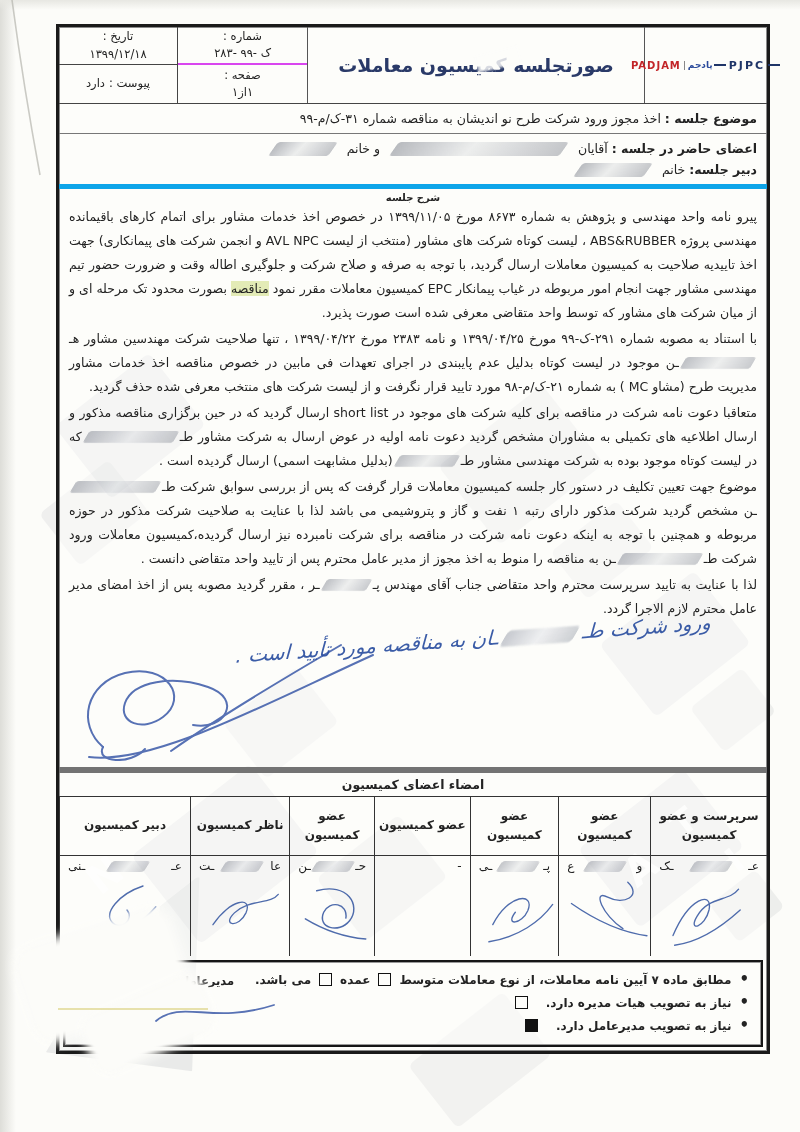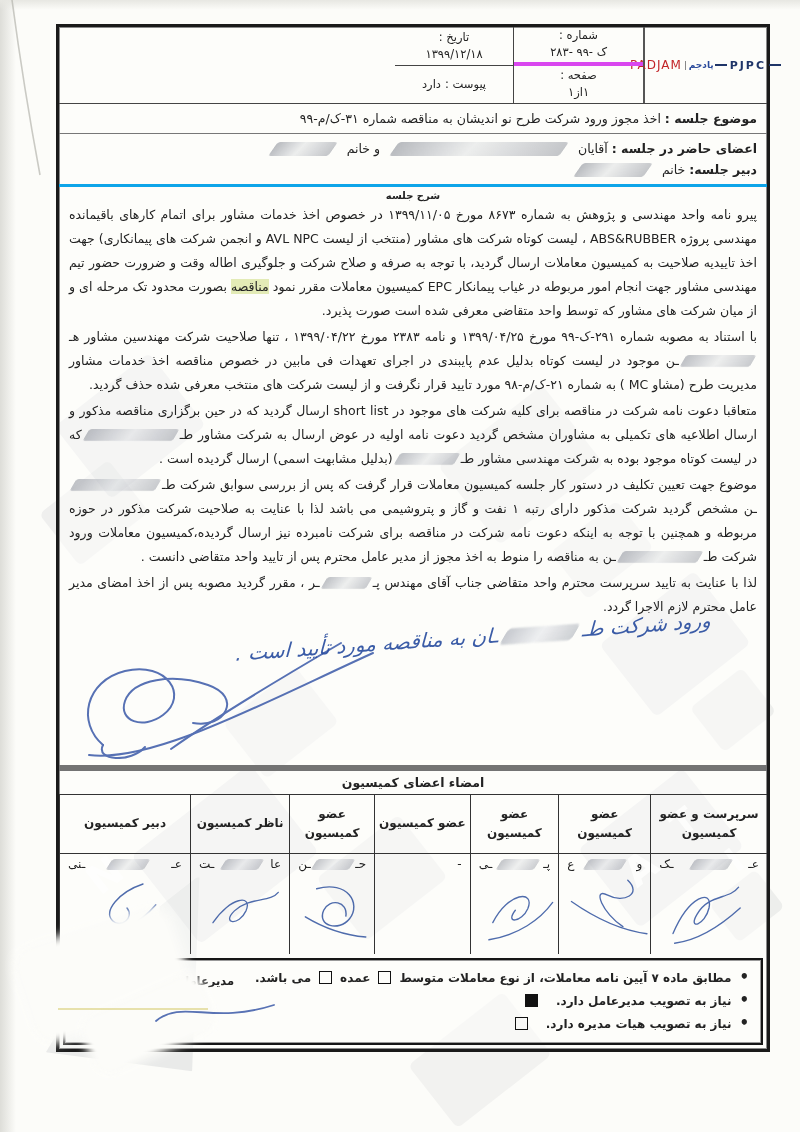--- a/index.html
+++ b/index.html
@@ -59,7 +59,7 @@
     grid-template-columns:52% 48%;grid-template-rows:1fr 1fr;font-size:11.5px;}
   .meta-cell{display:flex;flex-direction:column;align-items:center;justify-content:center;
     line-height:1.5;letter-spacing:0.5px;}
-  .mc-num{border-inline-end:0;border-bottom:4px solid #d946ef;}
+  .mc-num{border-inline-end:0;border-bottom:2px solid #d946ef;}
   .mc-date{border-inline-start:1px solid #444;border-bottom:1px solid #444;}
   .mc-att{border-inline-start:1px solid #444;flex-direction:row;gap:4px;}
   .num-ltr{direction:ltr;unicode-bidi:isolate;}

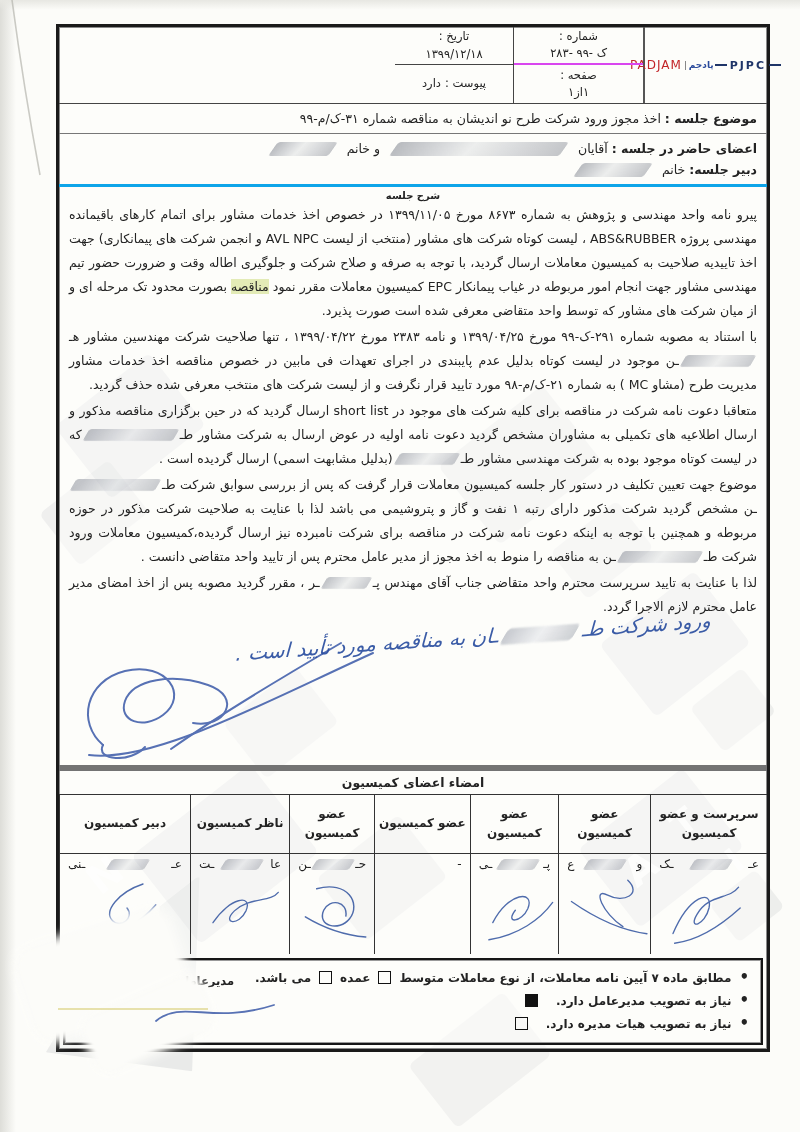--- a/index.html
+++ b/index.html
@@ -198,6 +198,10 @@
         </div>
       </div>
 
+      <div class="title-zone">
+        <div class="doc-title">صورتجلسه کمیسیون معاملات</div>
+        <div class="title-smear"></div>
+      </div>
 
       <div class="meta">
         <div class="meta-cell mc-num">

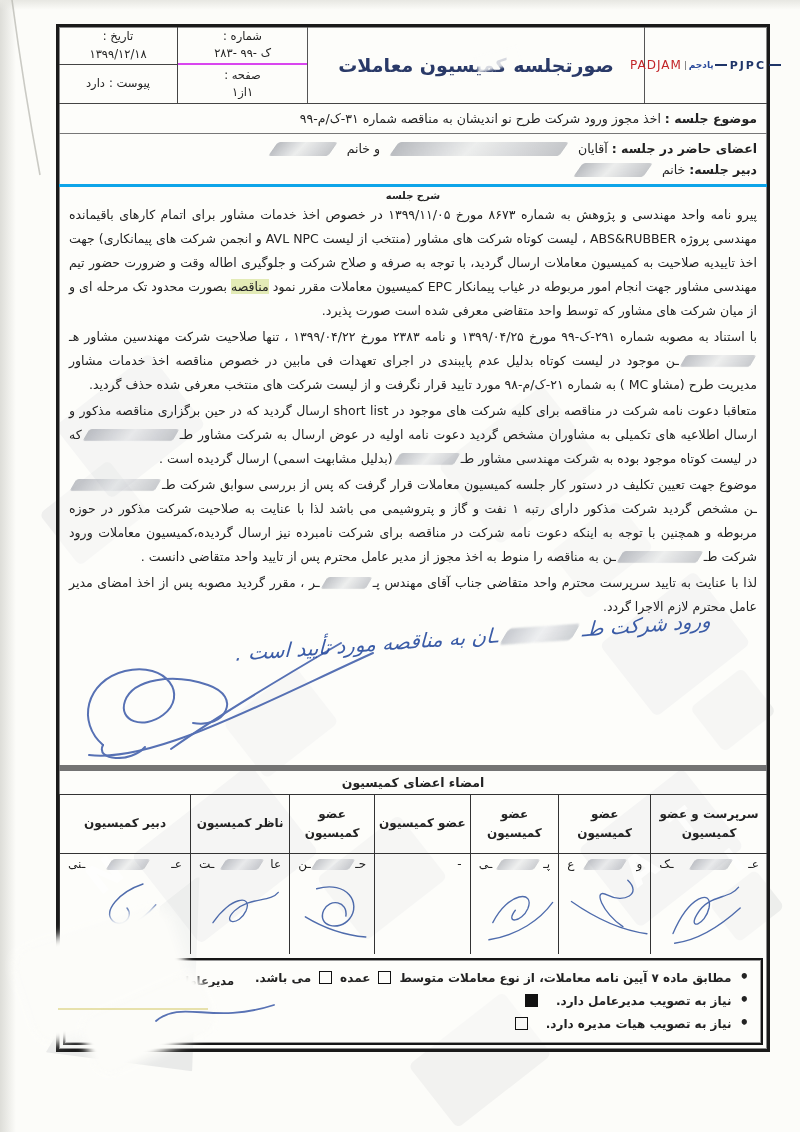--- a/index.html
+++ b/index.html
@@ -48,7 +48,7 @@
     display:flex;align-items:center;gap:3px;direction:ltr;}
   .logo-acronym::before,.logo-acronym::after{content:"";width:12px;height:2px;background:#1f3568;}
   .brand-line{display:flex;align-items:center;gap:3px;direction:ltr;}
-  .brand-latin{font-size:12px;font-weight:normal;color:#c22528;letter-spacing:1px;}
+  .brand-latin{font-size:10px;font-weight:bold;color:#c22528;letter-spacing:1px;}
   .brand-sep{width:1px;height:9px;background:#888;}
   .brand-fa{font-size:9px;color:#2a4a9b;font-weight:bold;}
   .title-zone{flex:1;display:flex;align-items:center;justify-content:center;position:relative;}

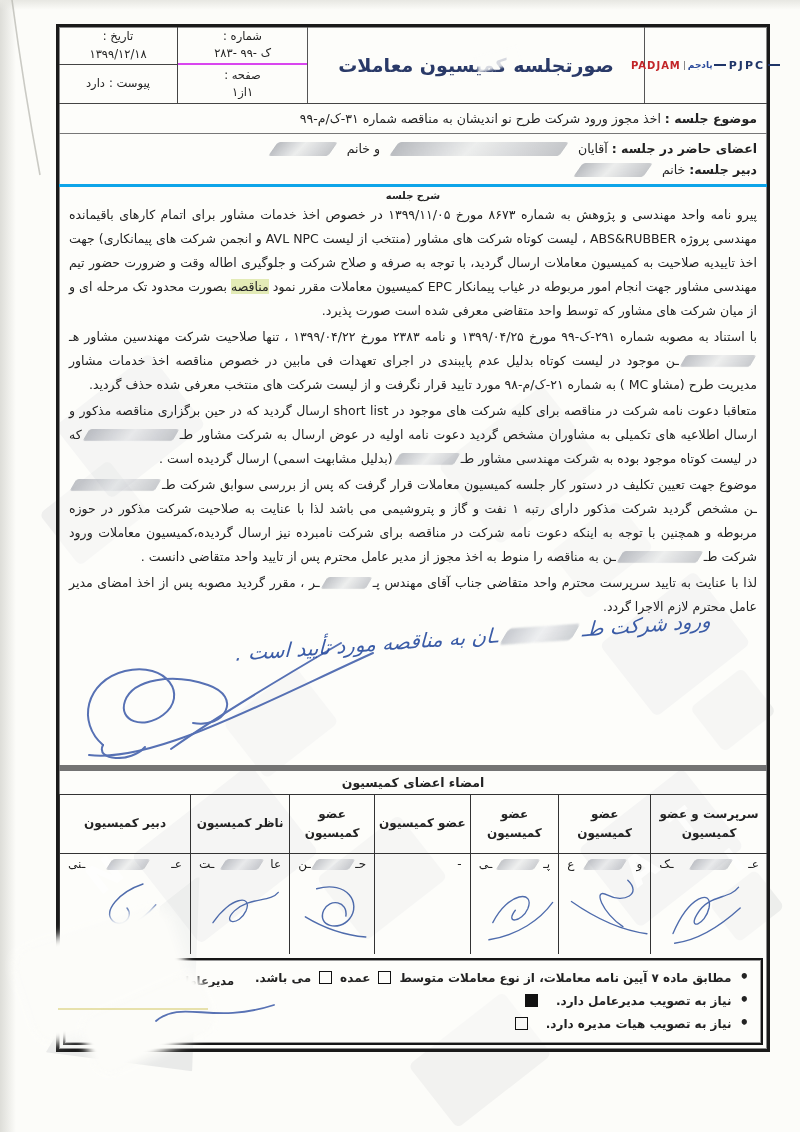--- a/index.html
+++ b/index.html
@@ -67,7 +67,7 @@
   
   .row{padding:4px 10px;font-size:12.5px;line-height:21px;}
   .row-subject{border-bottom:1px solid #777;}
-  .row-attendees{border-bottom:3px solid #0ea5e9;}
+  .row-attendees{border-bottom:5px solid #0ea5e9;}
   .lbl{font-weight:bold;}
   .sm{display:inline-block;vertical-align:-3px;height:14px;border-radius:3px;
     background:linear-gradient(105deg,rgba(115,120,132,0.50),rgba(185,190,200,0.25) 45%,rgba(115,120,132,0.42));

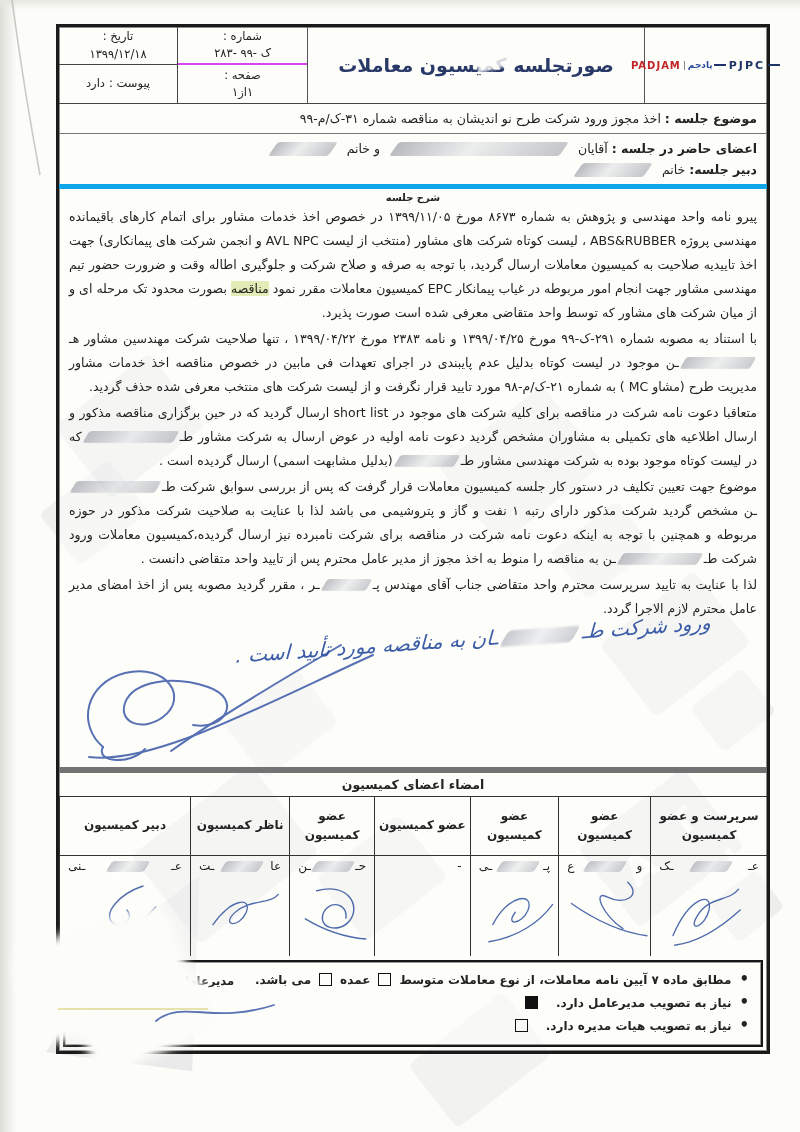--- a/index.html
+++ b/index.html
@@ -388,13 +388,13 @@
       </div>
       <div class="note-line">
         <span class="bullet"></span>
+        <span>نیاز به تصویب هیات مدیره دارد.</span>
+        <span class="cbox gap-ml"></span>
+      </div>
+      <div class="note-line">
+        <span class="bullet"></span>
         <span>نیاز به تصویب مدیرعامل دارد.</span>
         <span class="cbox filled gap-ml"></span>
-      </div>
-      <div class="note-line">
-        <span class="bullet"></span>
-        <span>نیاز به تصویب هیات مدیره دارد.</span>
-        <span class="cbox gap-ml"></span>
       </div>
     </div>
   </div>

